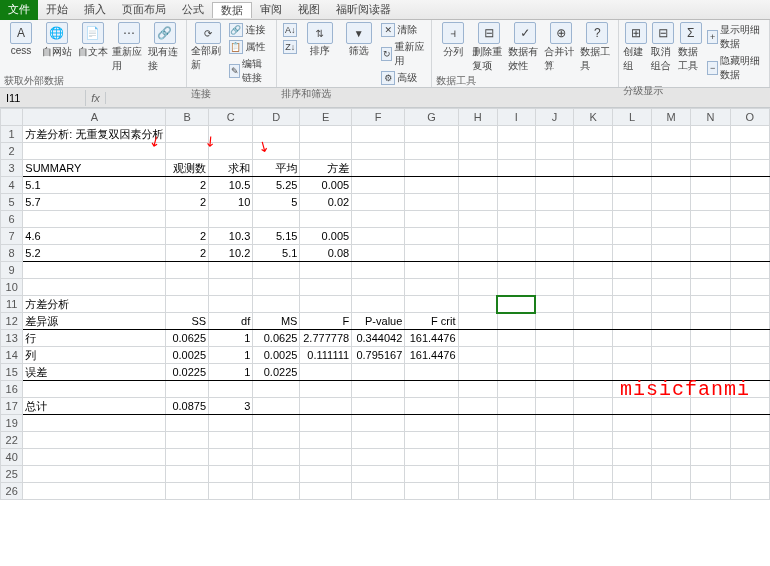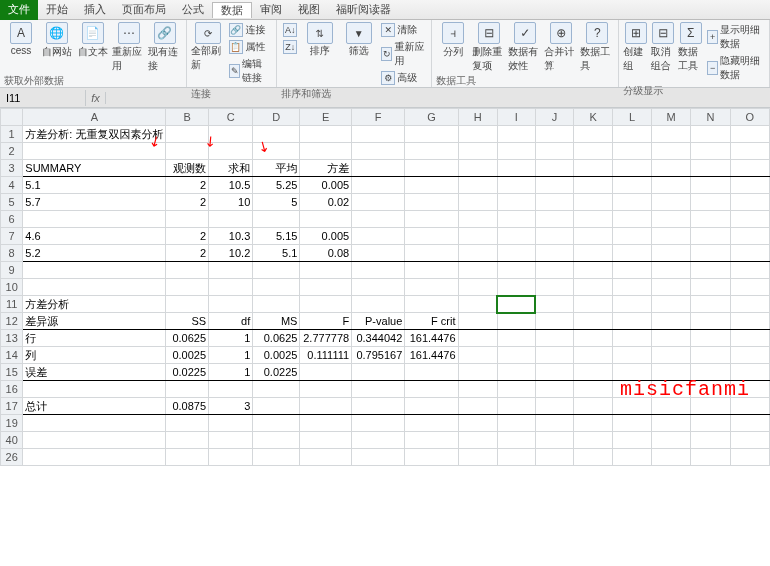--- a/index.html
+++ b/index.html
@@ -545,6 +545,24 @@
           <td class="colO txt"></td>
         </tr>
         <tr class="">
+          <th class="rowhdr">22</th>
+          <td class="colA txt"></td>
+          <td class="colB txt"></td>
+          <td class="colC txt"></td>
+          <td class="colD txt"></td>
+          <td class="colE txt"></td>
+          <td class="colF txt"></td>
+          <td class="colG txt"></td>
+          <td class="colH txt"></td>
+          <td class="colI txt"></td>
+          <td class="colJ txt"></td>
+          <td class="colK txt"></td>
+          <td class="colL txt"></td>
+          <td class="colM txt"></td>
+          <td class="colN txt"></td>
+          <td class="colO txt"></td>
+        </tr>
+        <tr class="">
           <th class="rowhdr">40</th>
           <td class="colA txt"></td>
           <td class="colB txt"></td>

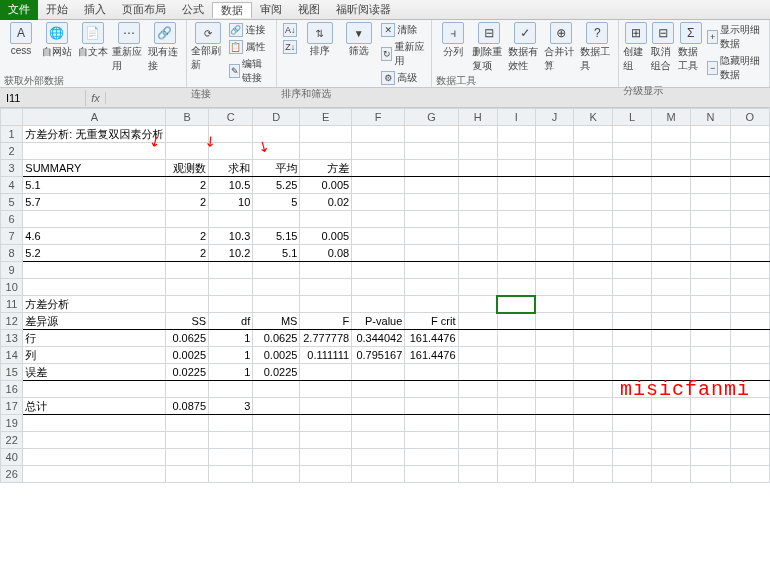--- a/index.html
+++ b/index.html
@@ -581,6 +581,24 @@
           <td class="colO txt"></td>
         </tr>
         <tr class="">
+          <th class="rowhdr">25</th>
+          <td class="colA txt"></td>
+          <td class="colB txt"></td>
+          <td class="colC txt"></td>
+          <td class="colD txt"></td>
+          <td class="colE txt"></td>
+          <td class="colF txt"></td>
+          <td class="colG txt"></td>
+          <td class="colH txt"></td>
+          <td class="colI txt"></td>
+          <td class="colJ txt"></td>
+          <td class="colK txt"></td>
+          <td class="colL txt"></td>
+          <td class="colM txt"></td>
+          <td class="colN txt"></td>
+          <td class="colO txt"></td>
+        </tr>
+        <tr class="">
           <th class="rowhdr">26</th>
           <td class="colA txt"></td>
           <td class="colB txt"></td>

